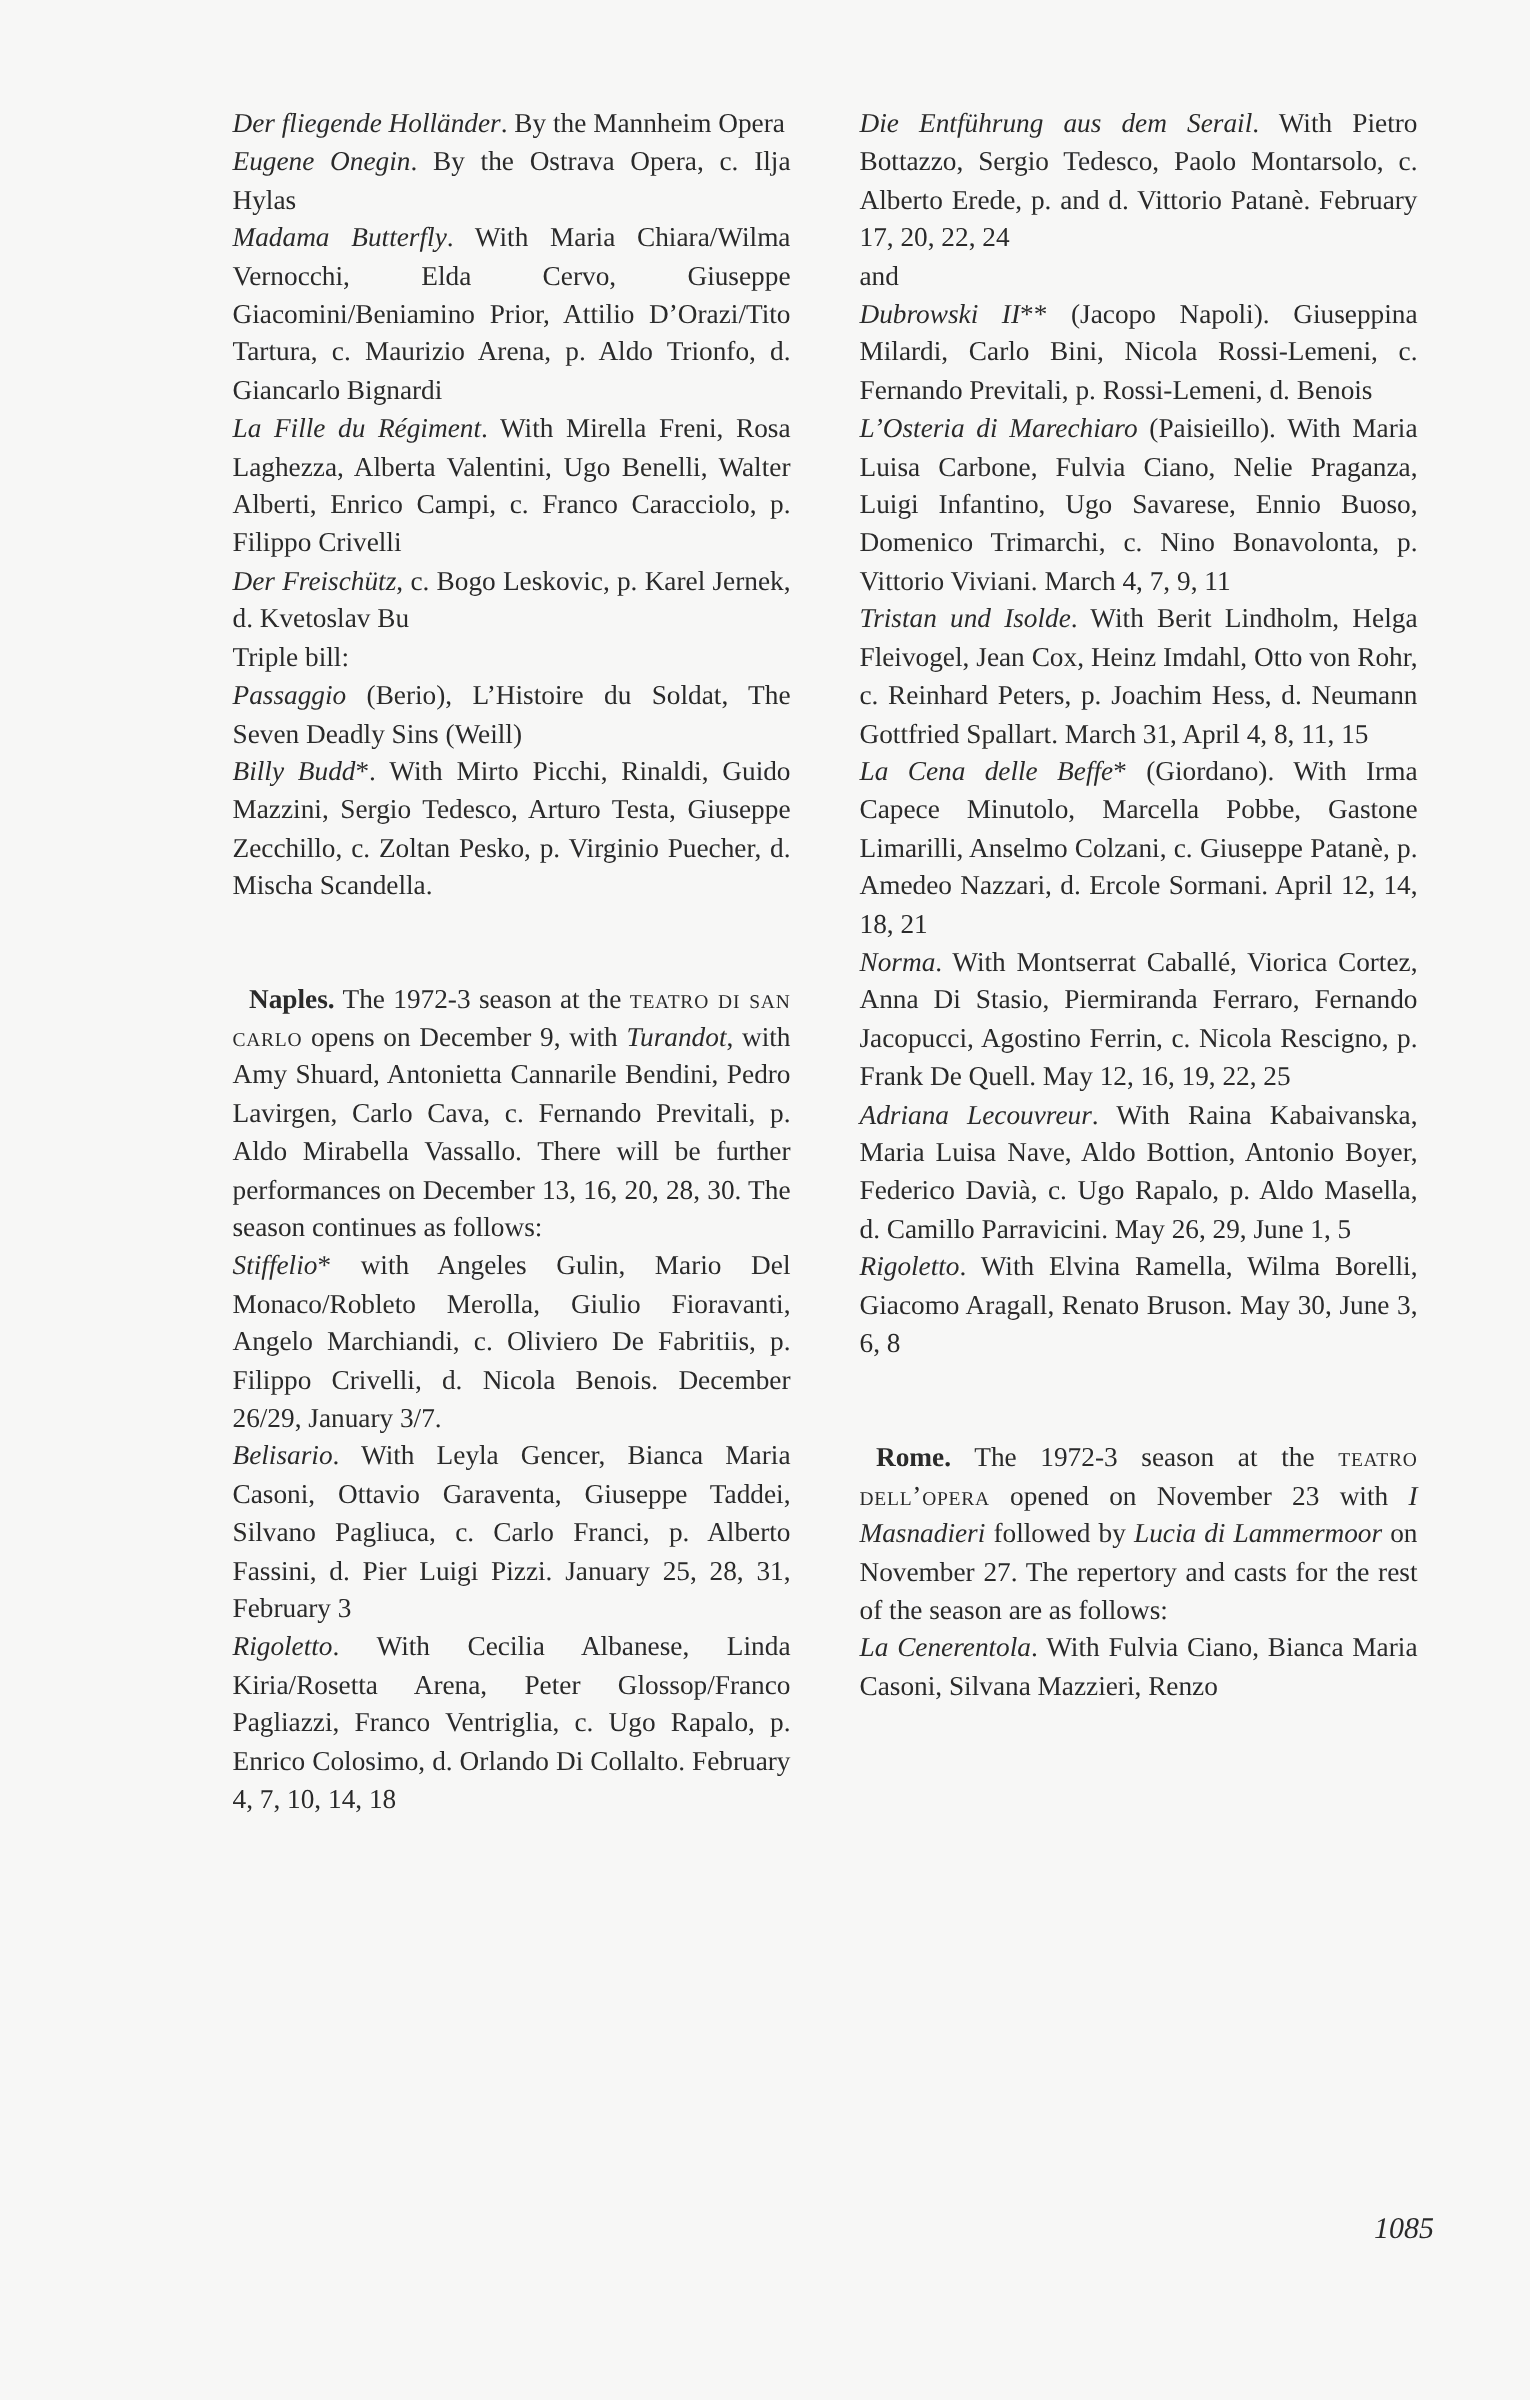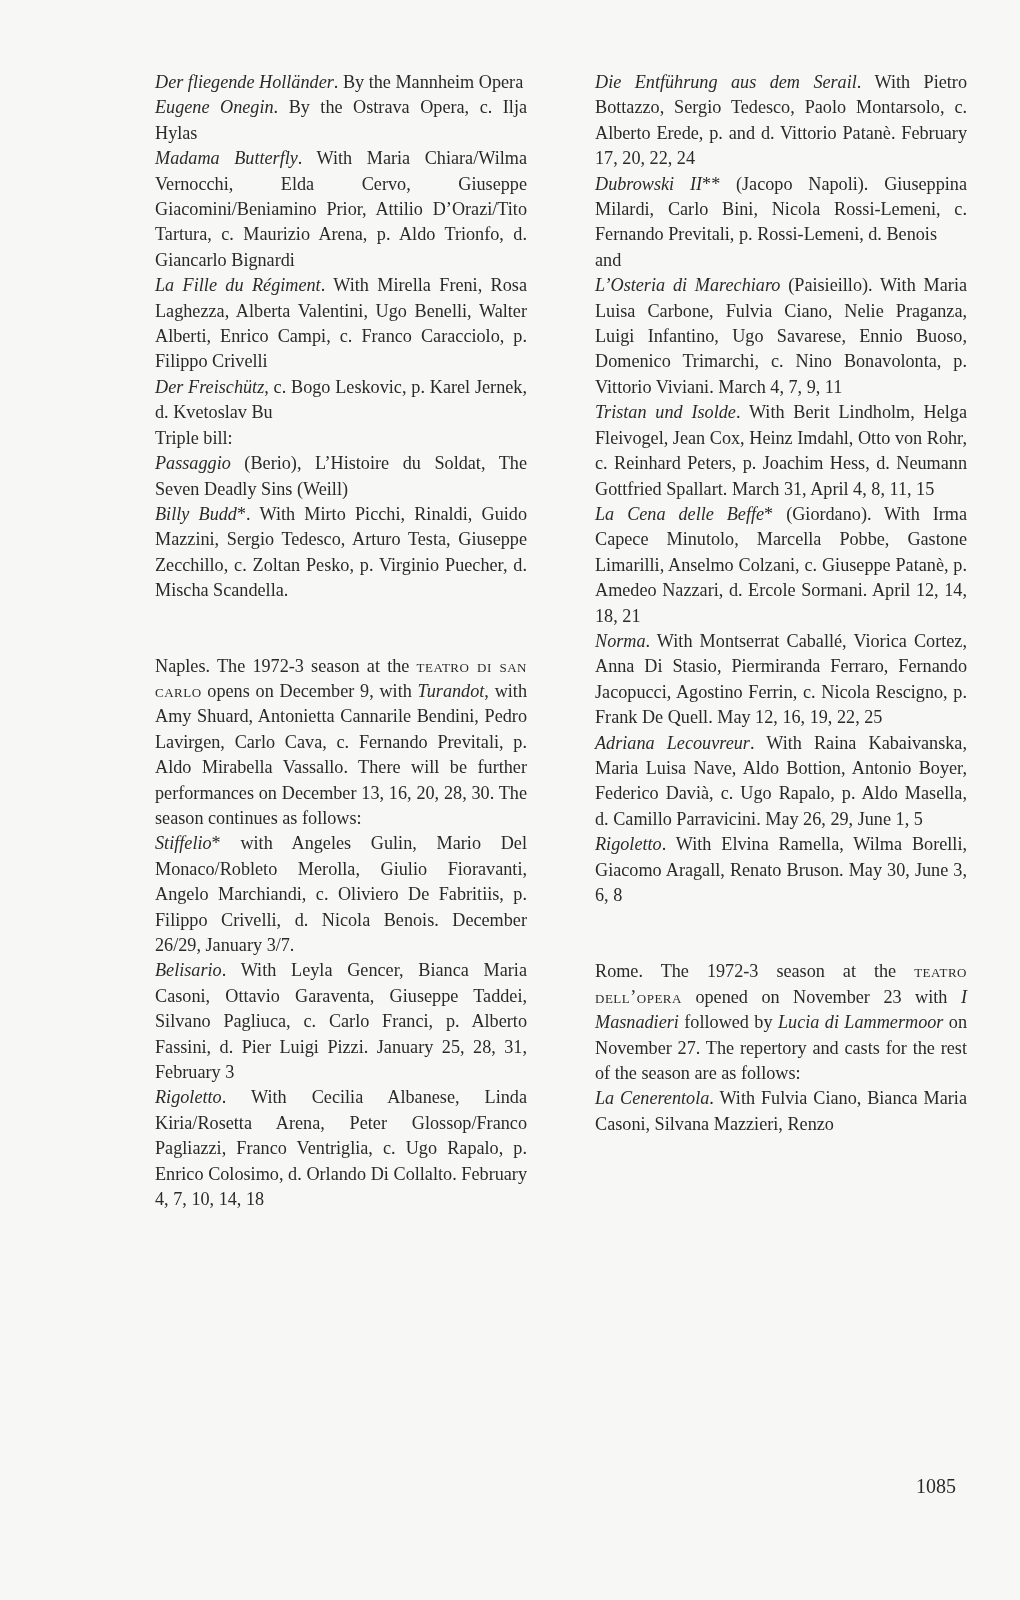--- a/index.html
+++ b/index.html
@@ -20,7 +20,7 @@
     text-align: justify;
   }
   .col.left { left: 155px; }
-  .col.right { left: 595px; }
+  .col.right { left: 573px; }
   .entry { margin: 0; }
   .entry i { }
   .entry b { font-weight: normal; }

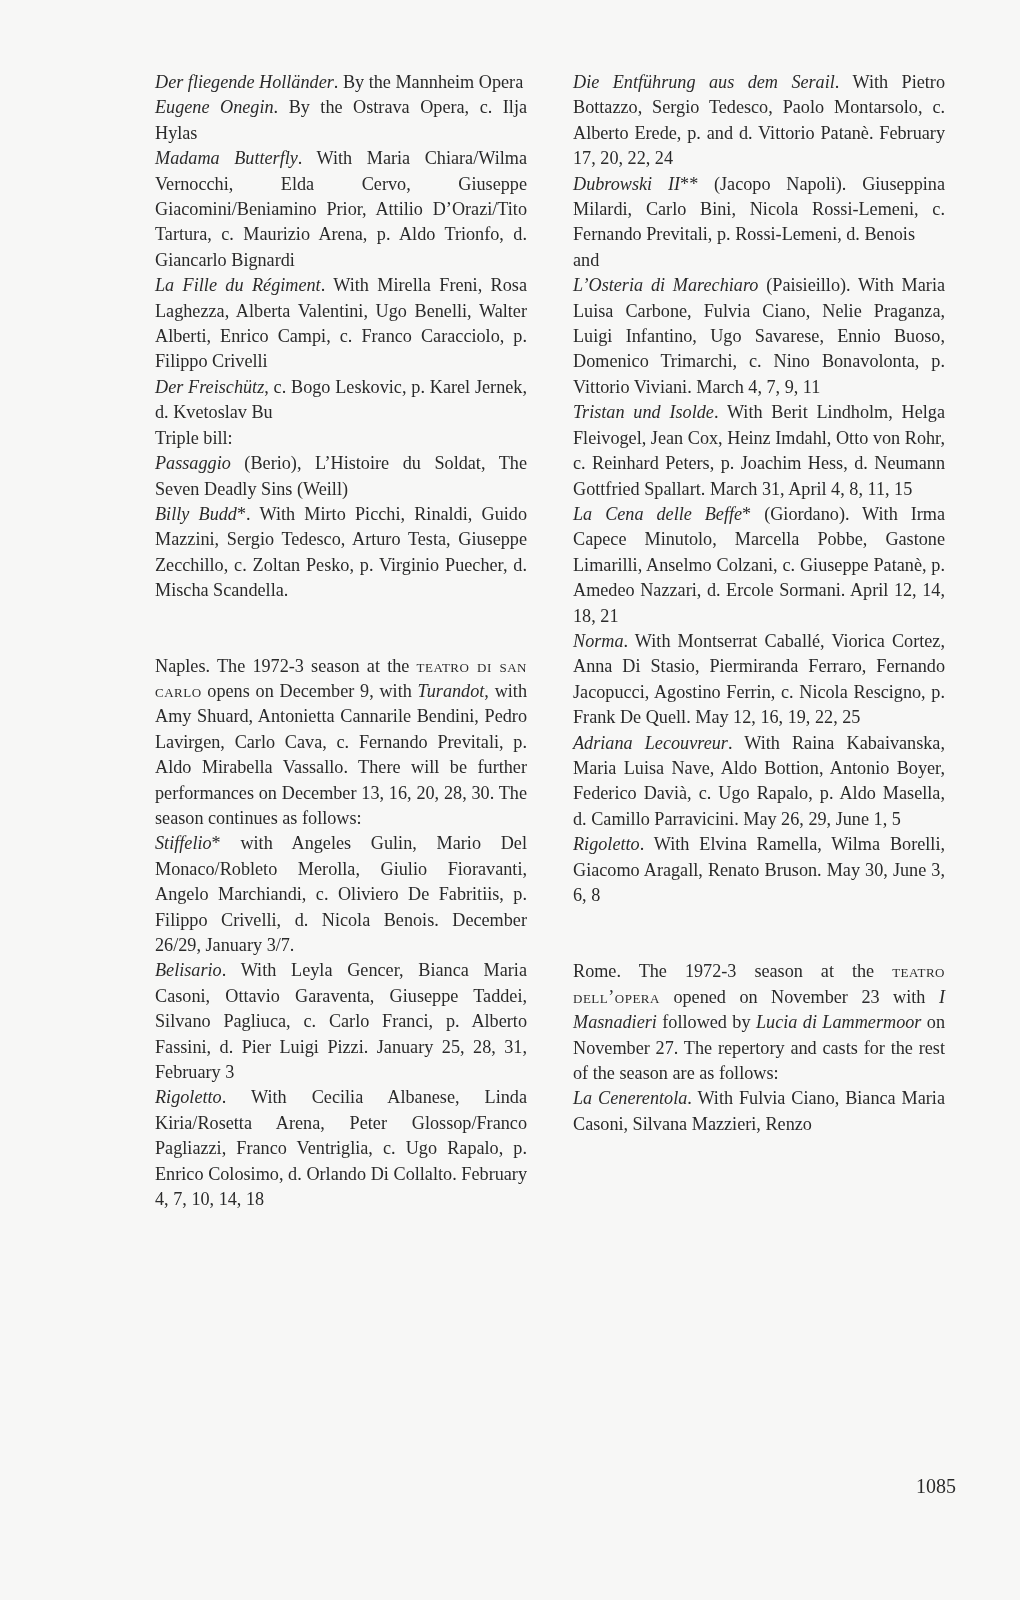--- a/index.html
+++ b/index.html
@@ -57,8 +57,8 @@
 
 <div class="col right">
   <p class="entry"><i>Die Entführung aus dem Serail</i><span>. With Pietro Bottazzo, Sergio Tedesco, Paolo Montarsolo, c. Alberto Erede, p. and d. Vittorio Patanè. February 17, 20, 22, 24</span></p>
+  <p class="entry"><span>and</span></p>
   <p class="entry"><i>Dubrowski II</i><span>** (Jacopo Napoli). Giuseppina Milardi, Carlo Bini, Nicola Rossi-Lemeni, c. Fernando Previtali, p. Rossi-Lemeni, d. Benois</span></p>
-  <p class="entry"><span>and</span></p>
   <p class="entry"><i>L’Osteria di Marechiaro</i><span> (Paisieillo). With Maria Luisa Carbone, Fulvia Ciano, Nelie Praganza, Luigi Infantino, Ugo Savarese, Ennio Buoso, Domenico Trimarchi, c. Nino Bonavolonta, p. Vittorio Viviani. March 4, 7, 9, 11</span></p>
   <p class="entry"><i>Tristan und Isolde</i><span>. With Berit Lindholm, Helga Fleivogel, Jean Cox, Heinz Imdahl, Otto von Rohr, c. Reinhard Peters, p. Joachim Hess, d. Neumann Gottfried Spallart. March 31, April 4, 8, 11, 15</span></p>
   <p class="entry"><i>La Cena delle Beffe</i><span>* (Giordano). With Irma Capece Minutolo, Marcella Pobbe, Gastone Limarilli, Anselmo Colzani, c. Giuseppe Patanè, p. Amedeo Nazzari, d. Ercole Sormani. April 12, 14, 18, 21</span></p>

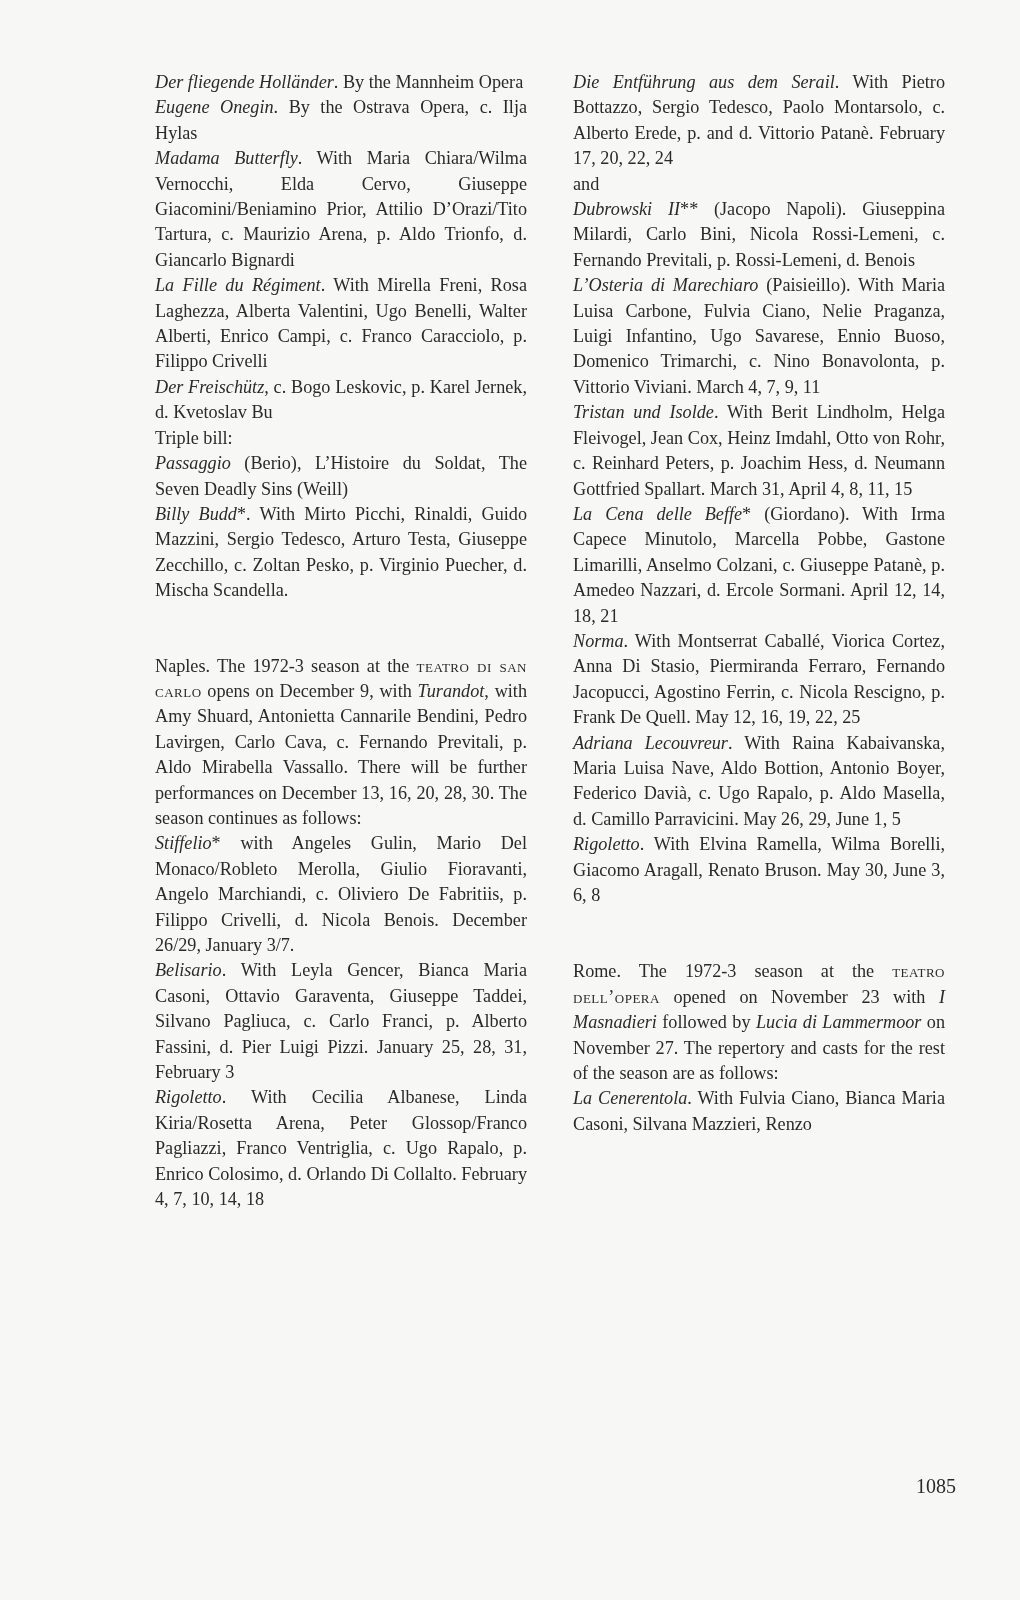--- a/index.html
+++ b/index.html
@@ -23,7 +23,7 @@
   .col.right { left: 573px; }
   .entry { margin: 0; }
   .entry i { }
-  .entry b { font-weight: normal; }
+  .entry b { font-weight: bold; margin-left: 11px; }
   .sc { font-variant: small-caps; text-transform: lowercase; letter-spacing: 0.5px; }
   .gap { height: 50px; }
   .gap-big { height: 51px; }

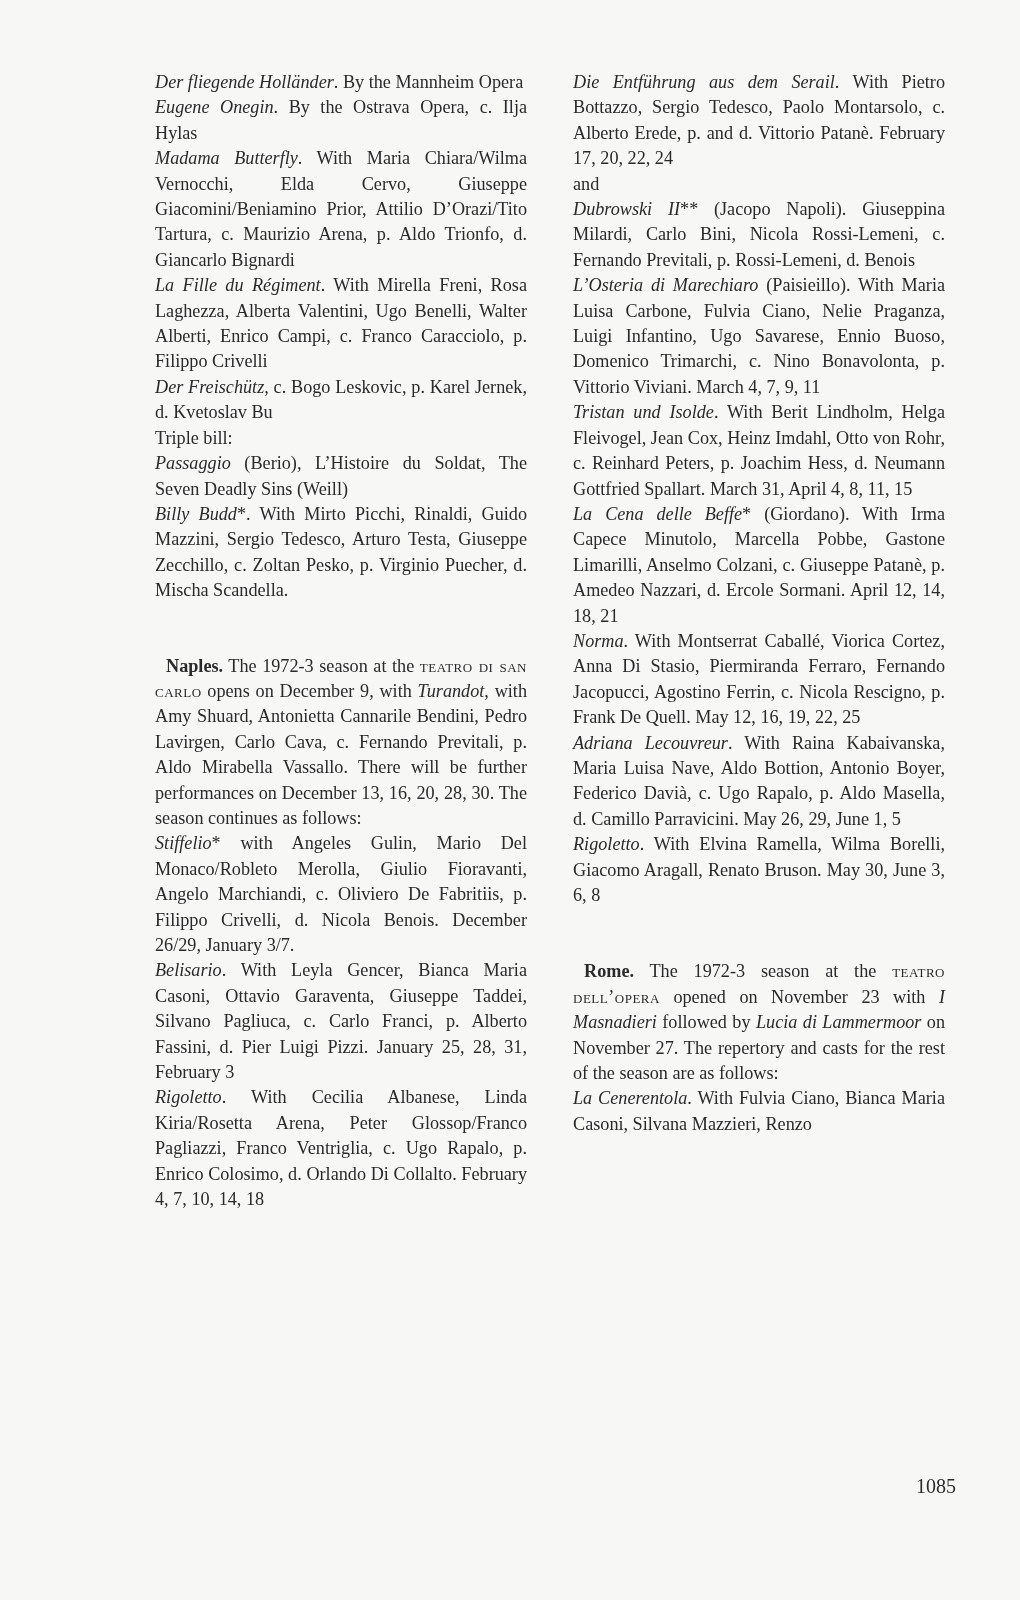--- a/index.html
+++ b/index.html
@@ -32,6 +32,7 @@
     right: 64px;
     top: 1475px;
     font-size: 20px;
+    font-style: italic;
   }
 </style>
 </head>

